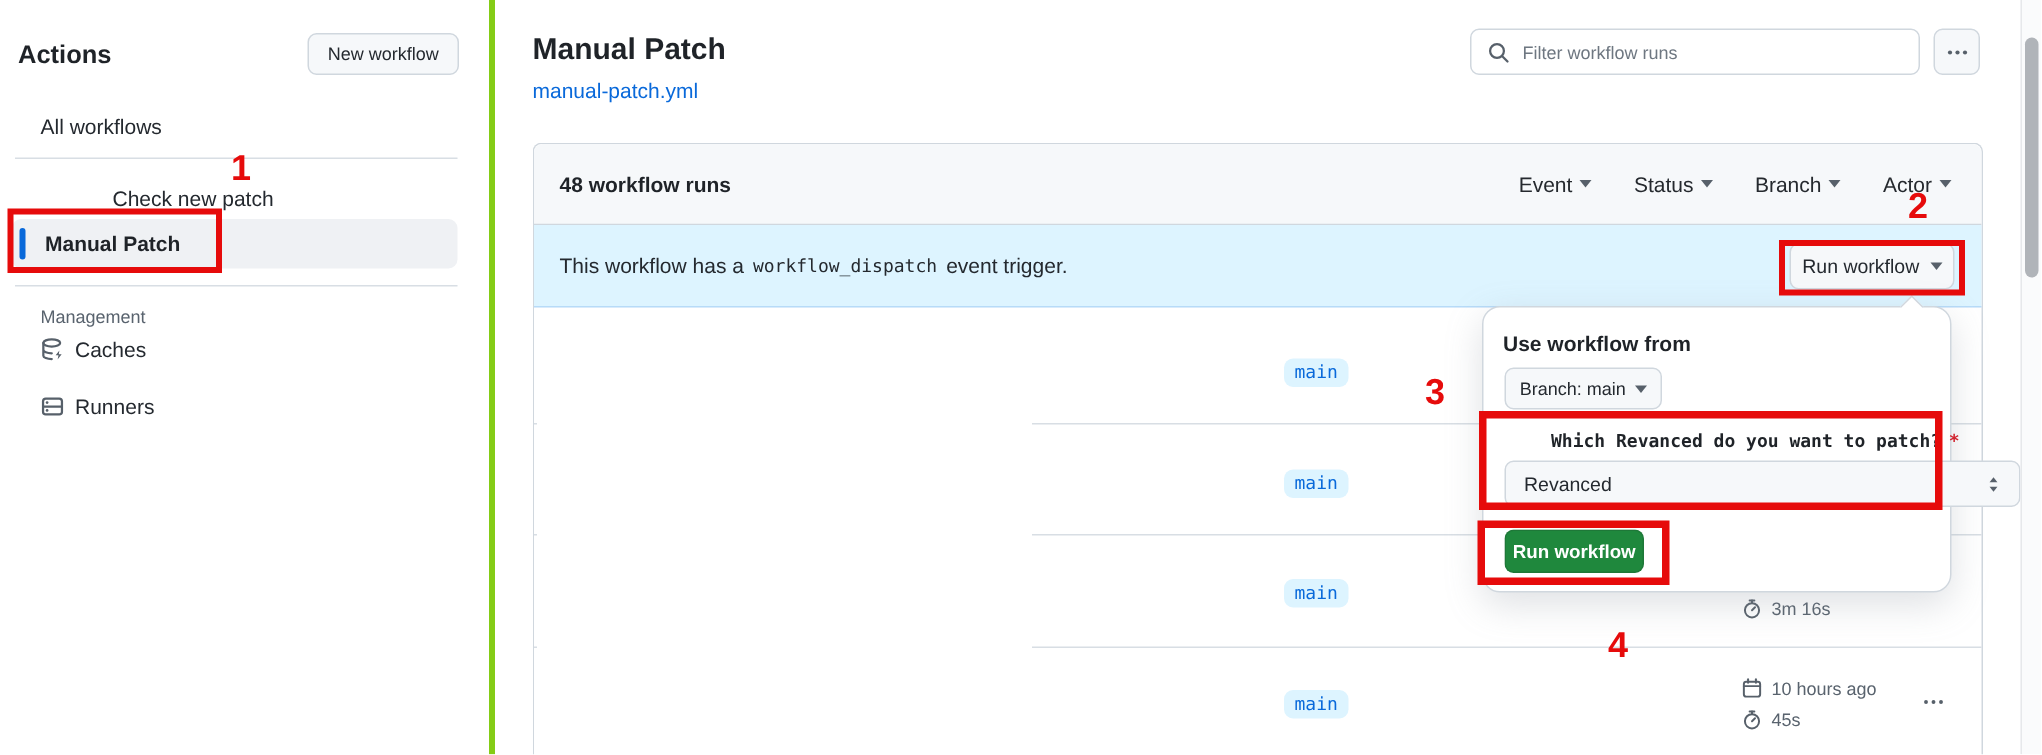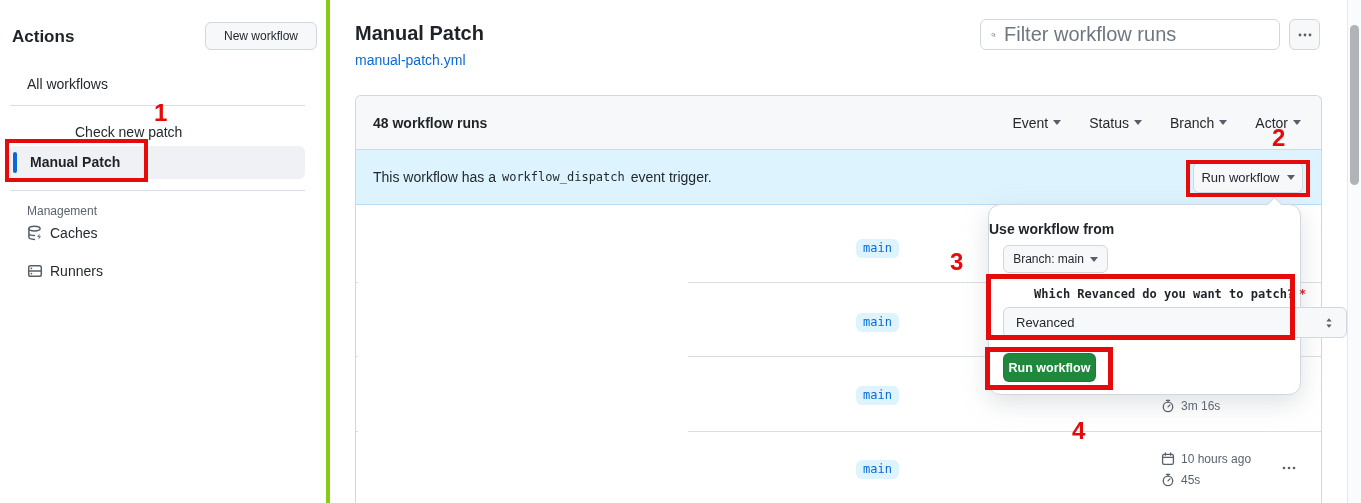--- a/index.html
+++ b/index.html
@@ -20,7 +20,7 @@
     background:#f6f8fa; border:1px solid #d0d7de; border-radius:6px; color:#24292f;
     font-size:12px; font-family:"Liberation Sans",sans-serif; display:flex; align-items:center; justify-content:center; cursor:pointer;
   }
-  .new-workflow { position:absolute; left:205px; top:22px; width:112px; height:28px; }
+  .new-workflow { position:absolute; left:205px; top:22px; width:101px; height:28px; }
   .side-item { position:absolute; left:27px; font-size:14px; color:#24292f; cursor:pointer; }
   .side-divider { position:absolute; left:10px; width:295px; height:1px; background:#d8dee4; }
   .selected-row { position:absolute; left:8px; top:146px; width:297px; height:33px; background:#eff1f4; border-radius:6px; cursor:pointer; }

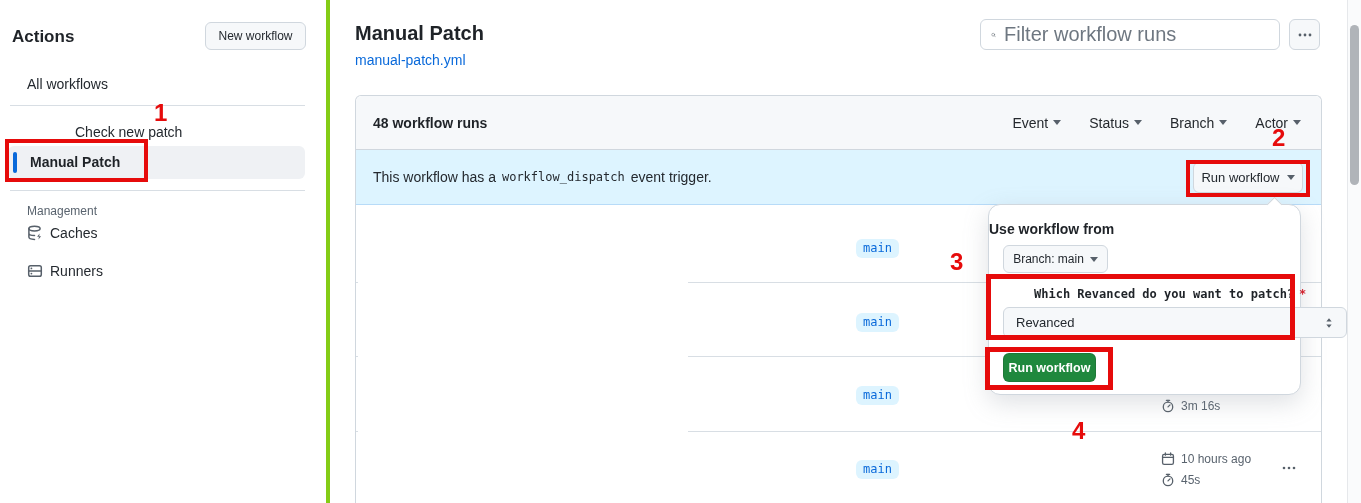--- a/index.html
+++ b/index.html
@@ -34,7 +34,7 @@
   .page-title { position:absolute; left:355px; top:22px; font-size:20px; font-weight:600; color:#1f2328; }
   .file-link { position:absolute; left:355px; top:52px; font-size:14px; color:#0969da; text-decoration:none; cursor:pointer; }
   .search-box { position:absolute; left:980px; top:19px; width:300px; height:31px; border:1px solid #d0d7de; border-radius:6px; background:#fff; display:flex; align-items:center; padding:0 10px; gap:8px; }
-  .search-box input { border:none; outline:none; flex:1; font-size:20px; font-family:"Liberation Sans",sans-serif; color:#24292f; background:transparent; }
+  .search-box input { border:none; outline:none; flex:1; font-size:12px; font-family:"Liberation Sans",sans-serif; color:#24292f; background:transparent; }
   .search-box input::placeholder { color:#6e7781; }
   .kebab-btn { position:absolute; left:1289px; top:19px; width:31px; height:31px; border:1px solid #d0d7de; border-radius:6px; background:#f6f8fa; display:flex; align-items:center; justify-content:center; cursor:pointer; }
 

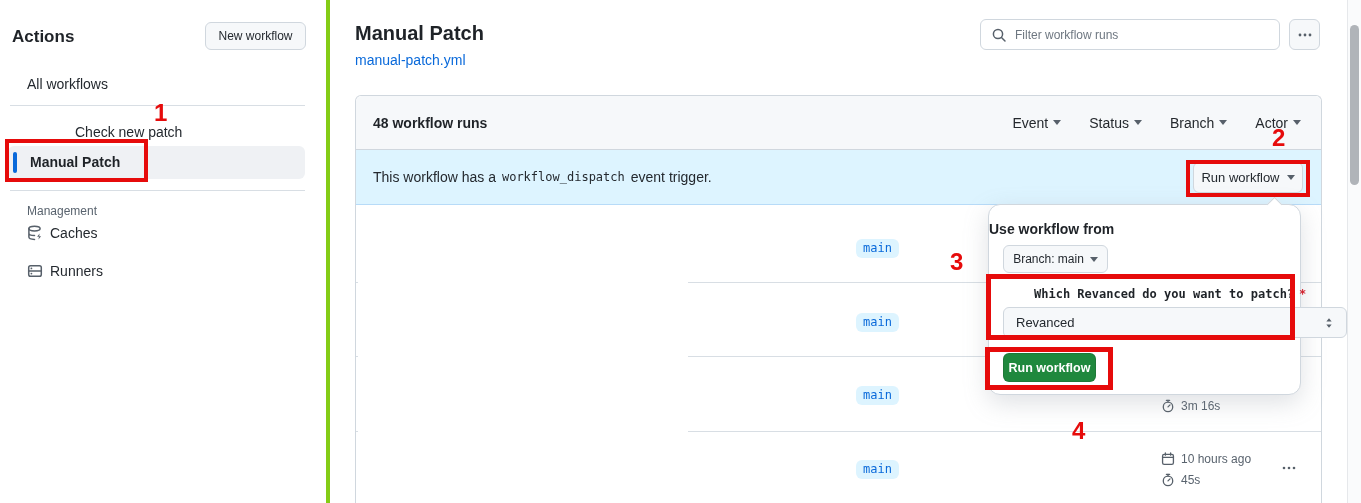--- a/index.html
+++ b/index.html
@@ -61,7 +61,7 @@
   
   .run-dialog { position:absolute; left:988px; top:204px; width:313px; height:191px; background:#fff; border:1px solid #d0d7de; border-radius:12px; box-shadow:0 8px 24px rgba(140,149,159,0.28); z-index:5; }
   .dialog-notch { position:absolute; top:-6px; right:20px; width:11px; height:11px; background:#fff; border-top:1px solid #d0d7de; border-left:1px solid #d0d7de; transform:rotate(45deg); }
-  .dialog-heading { position:absolute; left:0; top:16px; font-size:14px; font-weight:700; color:#1f2328; }
+  .dialog-heading { position:absolute; left:13px; top:16px; font-size:14px; font-weight:700; color:#1f2328; }
   .branch-selector { position:absolute; left:14px; top:40px; width:105px; height:28px; font-size:12px; gap:6px; }
   .dialog-input-label { position:absolute; left:14px; top:82px; font-family:"DejaVu Sans Mono", monospace; font-size:12px; font-weight:700; color:#1f2328; white-space:nowrap;margin-left:31px; }
   .required-mark { color:#d1242f; margin-left:5px; }

